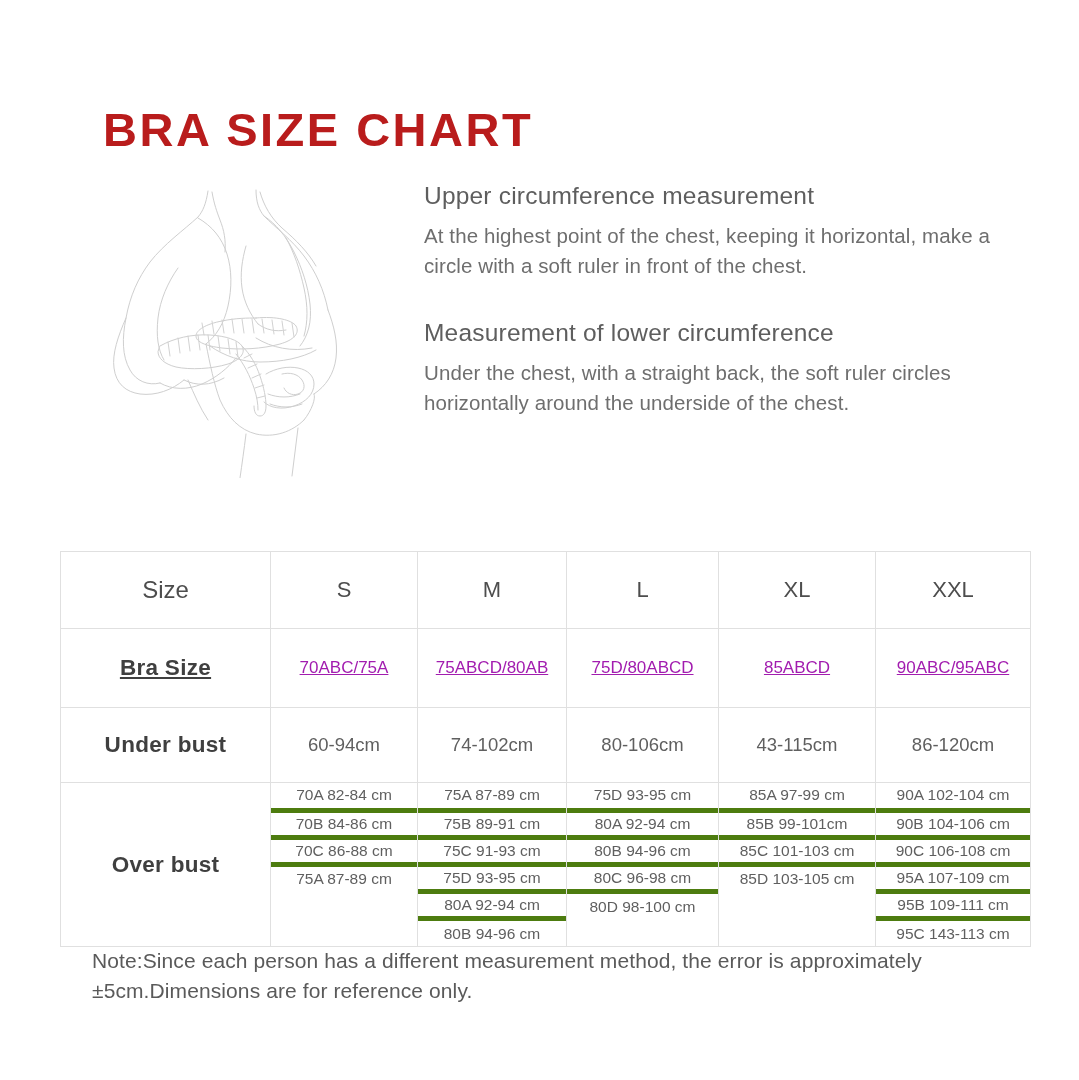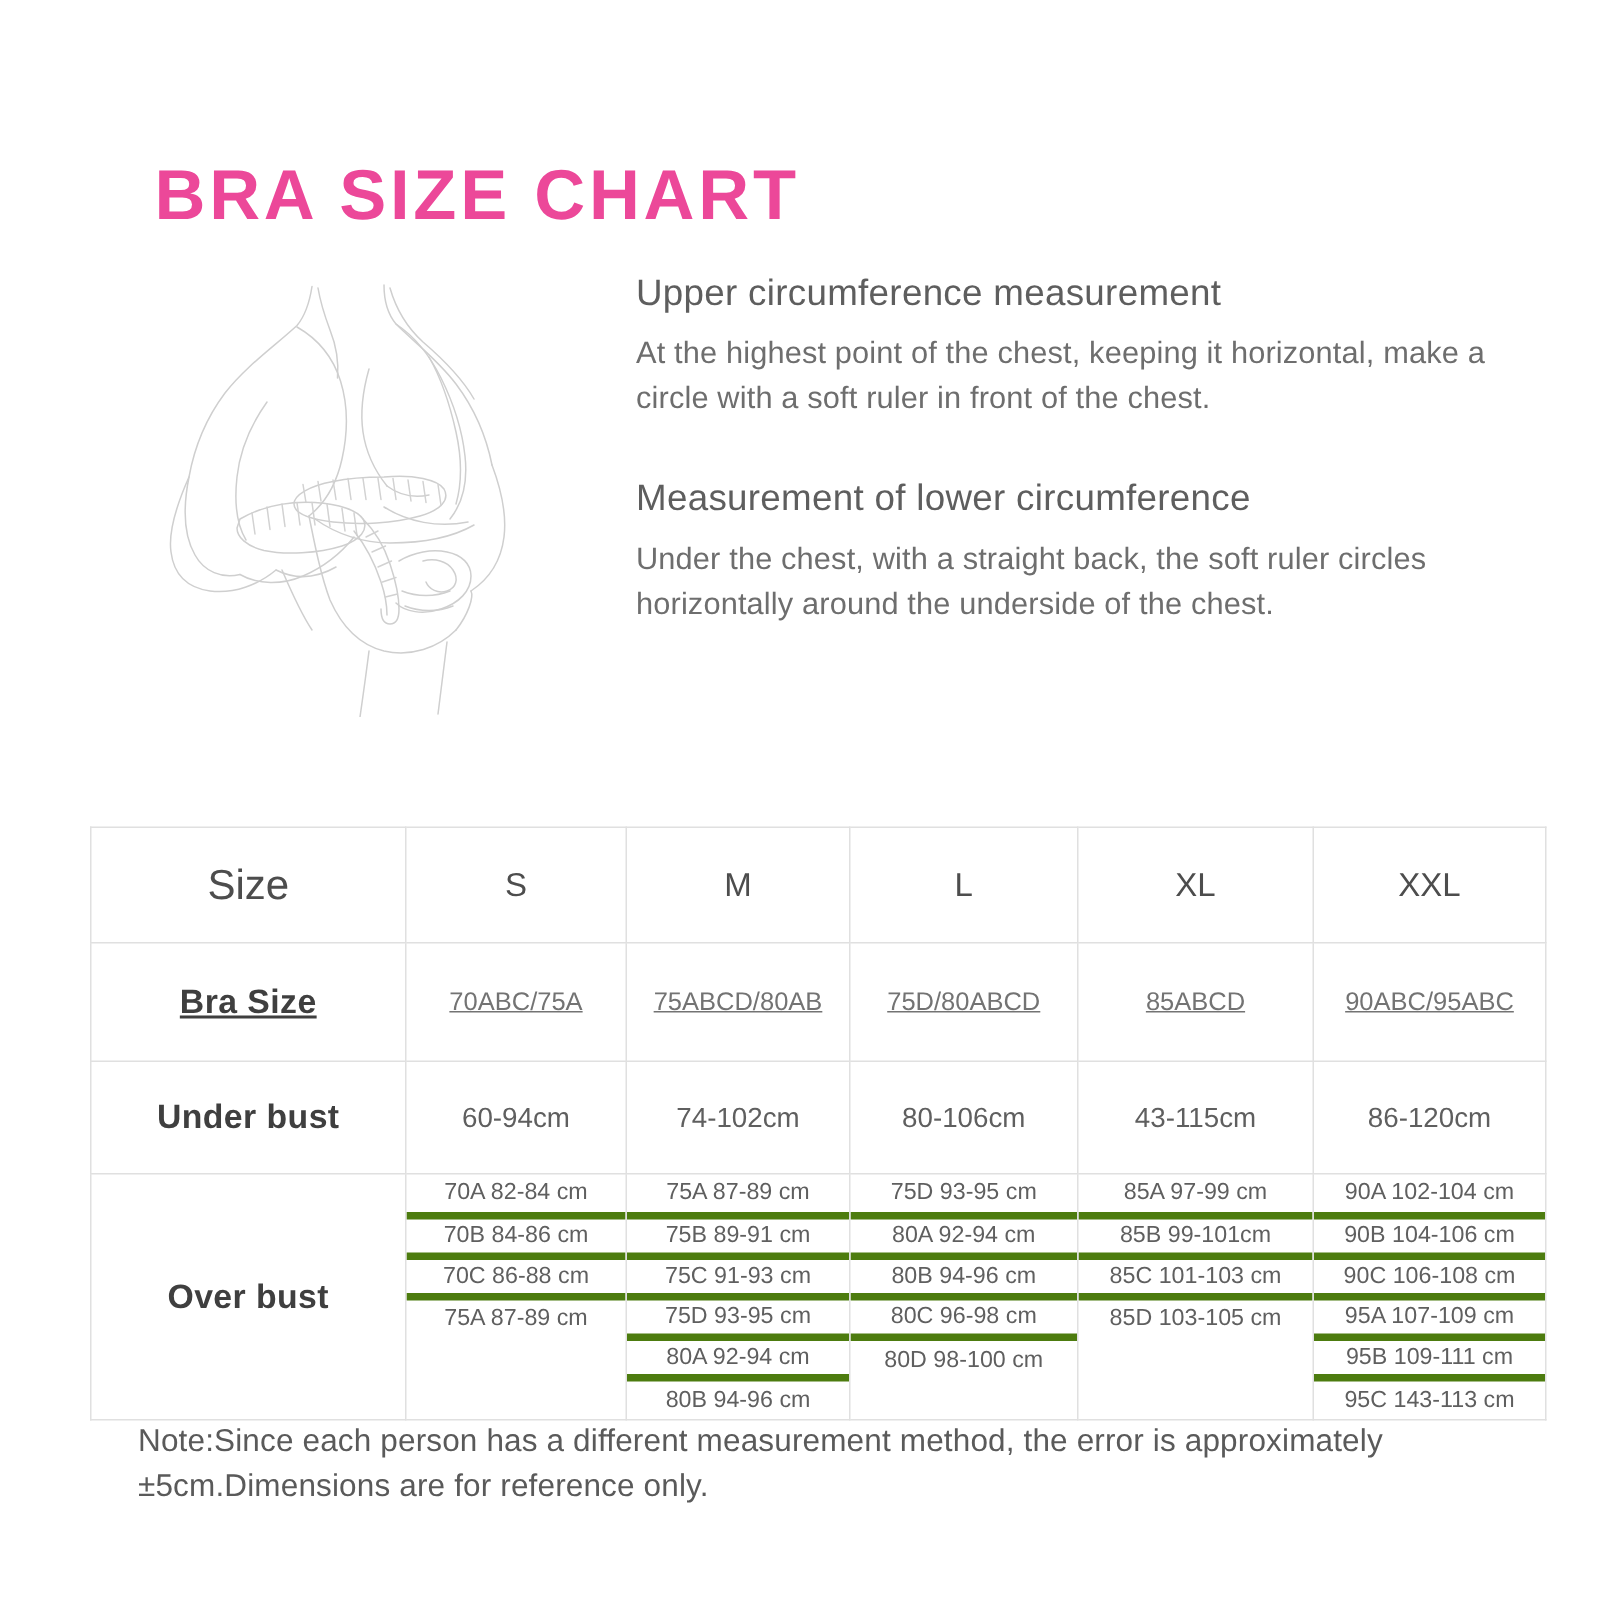--- a/index.html
+++ b/index.html
@@ -25,7 +25,7 @@
     font-size: 47px;
     font-weight: bold;
     letter-spacing: 2.5px;
-    color: #ec4899;
+    color: #b91c1c;
     line-height: 1.1;
     white-space: nowrap;
   }

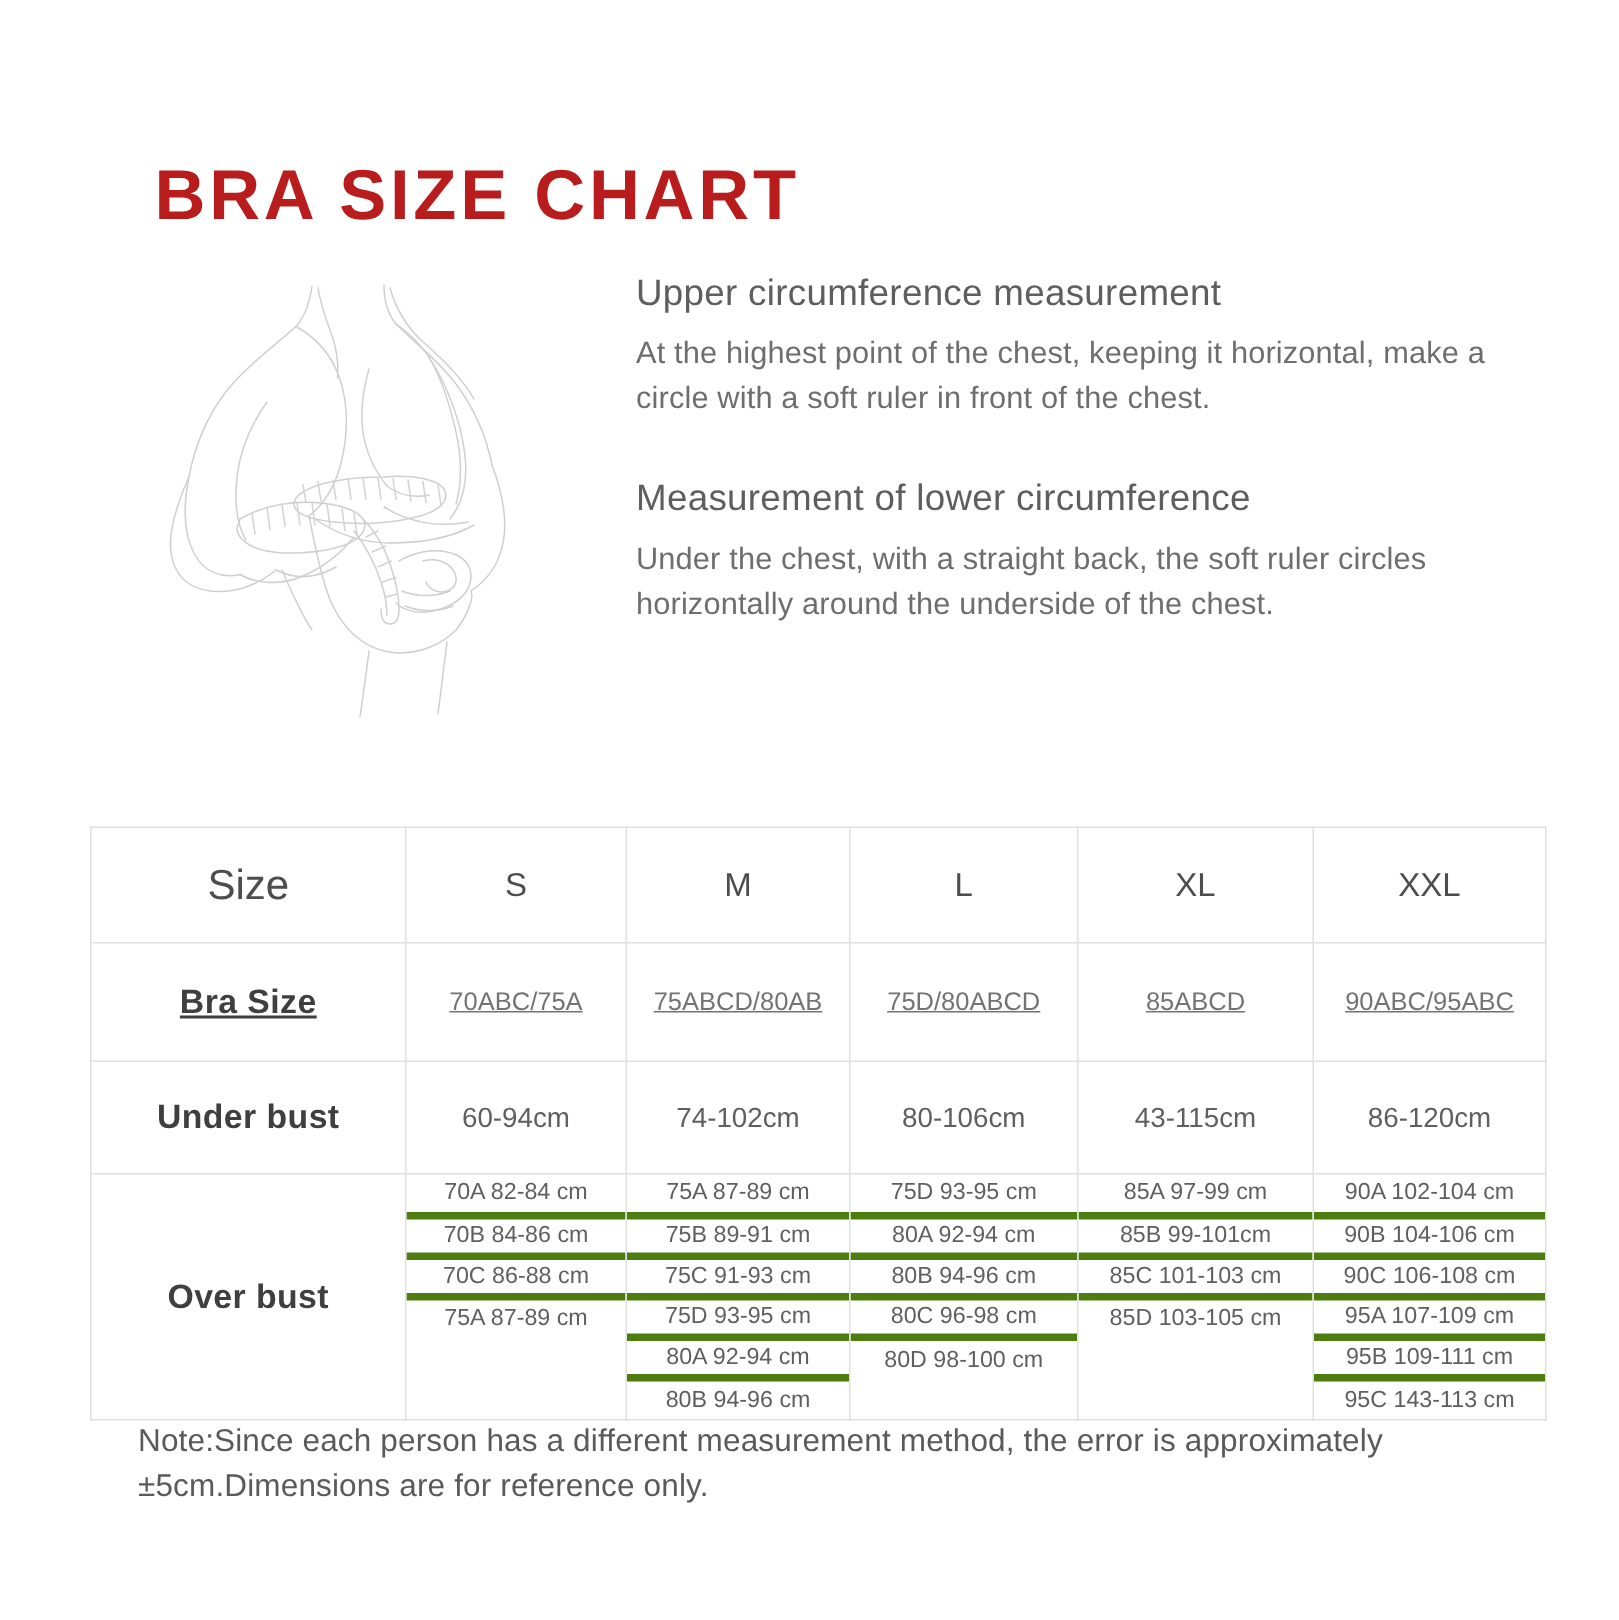--- a/index.html
+++ b/index.html
@@ -88,7 +88,7 @@
   col.c-xxl   { width: 155px; }
 
   .row-head td { height: 77px; }
-  .head-label { font-size: 28px; color: #4d4d4d; }
+  .head-label { font-size: 24px; color: #4d4d4d; }
   .head-size  { font-size: 22px; color: #4d4d4d; }
 
   .row-bra td { height: 79px; text-decoration: underline; }

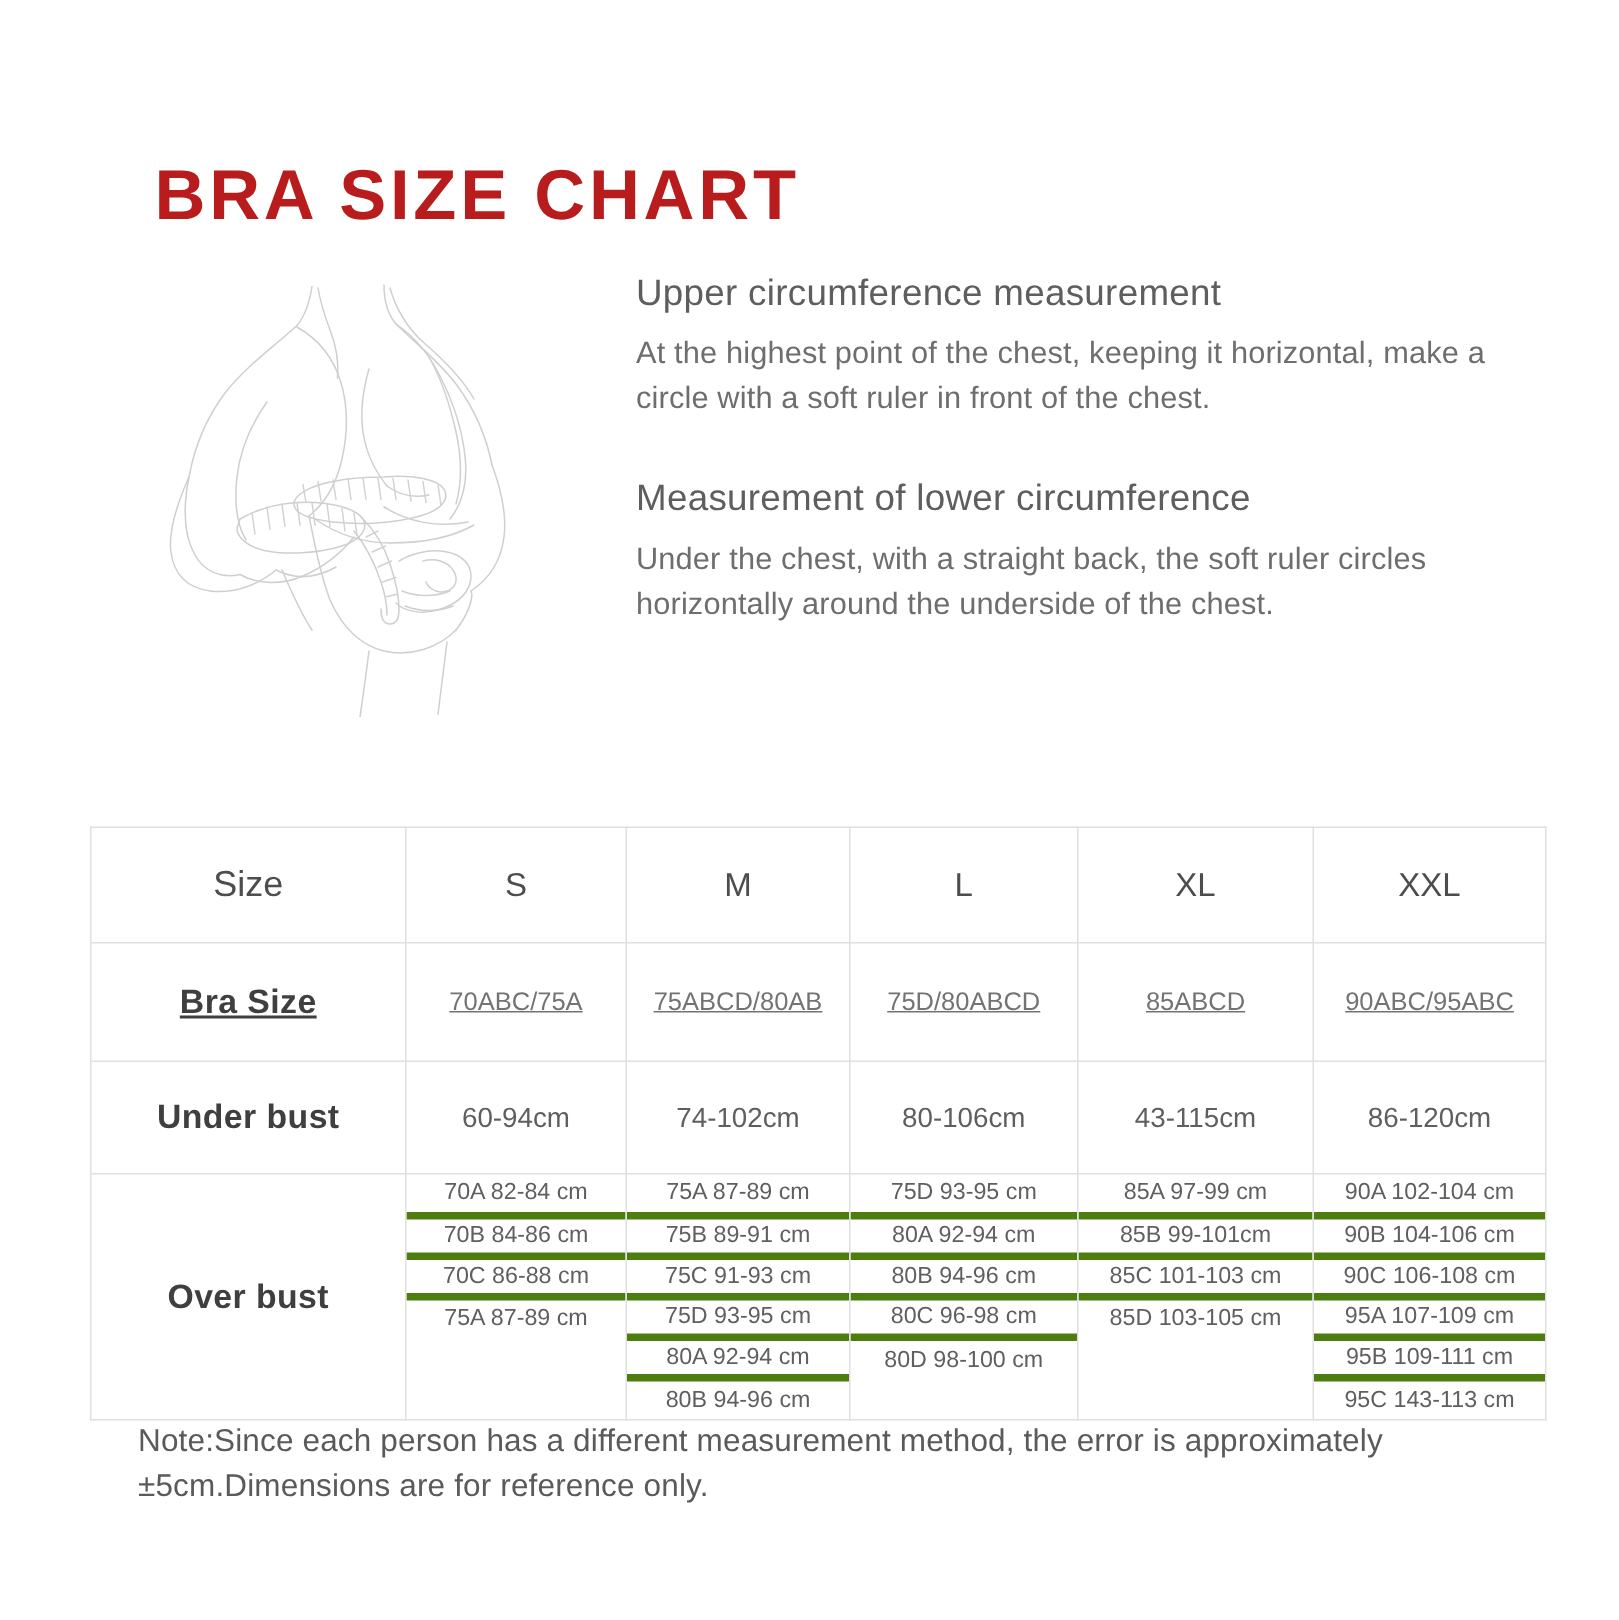--- a/index.html
+++ b/index.html
@@ -93,7 +93,7 @@
 
   .row-bra td { height: 79px; text-decoration: underline; }
   .lbl-strong { font-size: 22.5px; font-weight: bold; color: #3f3f3f; letter-spacing: .3px; }
-  .bra-val { font-size: 17px; color: #737373; }
+  .bra-val { font-size: 17px; color: #a21caf; }
 
   .row-under td { height: 75px; }
   .under-val { font-size: 18.5px; color: #5f5f5f; }

